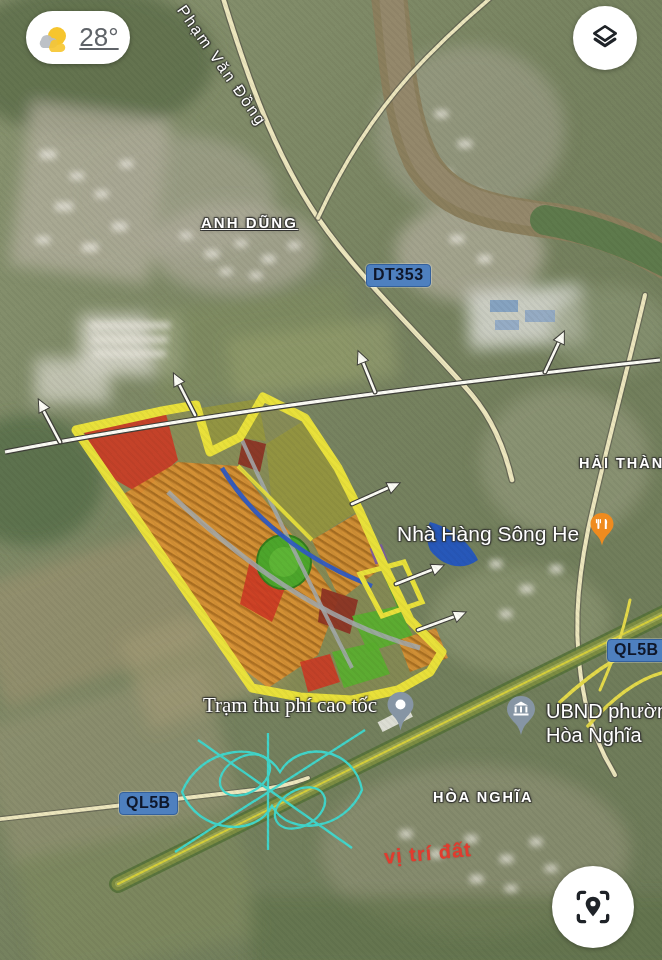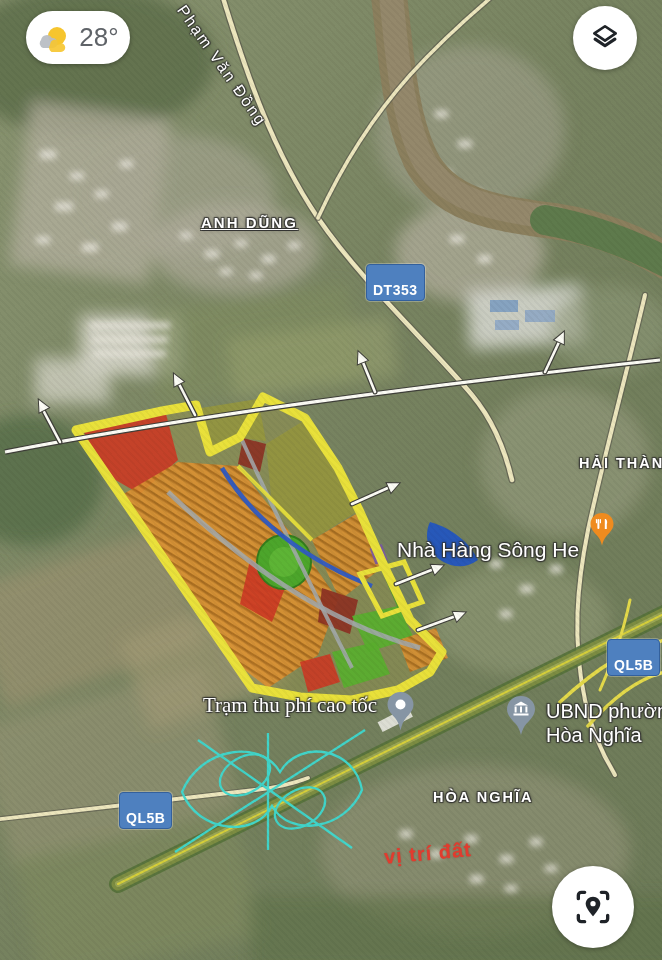--- a/index.html
+++ b/index.html
@@ -44,7 +44,7 @@
   .weather{position:absolute;left:26px;top:11px;width:104px;height:53px;background:#fff;
     border-radius:27px;display:flex;align-items:center;justify-content:center;gap:8px;
     box-shadow:0 1px 5px rgba(0,0,0,.35);cursor:pointer;}
-  .weather .temp{font-size:26px;color:#5f6368;}
+  .weather .temp{font-size:26px;color:#5f6368;text-decoration:underline;}
   .circle-btn{position:absolute;background:#fff;border-radius:50%;
     display:flex;align-items:center;justify-content:center;
     box-shadow:0 1px 5px rgba(0,0,0,.35);cursor:pointer;}

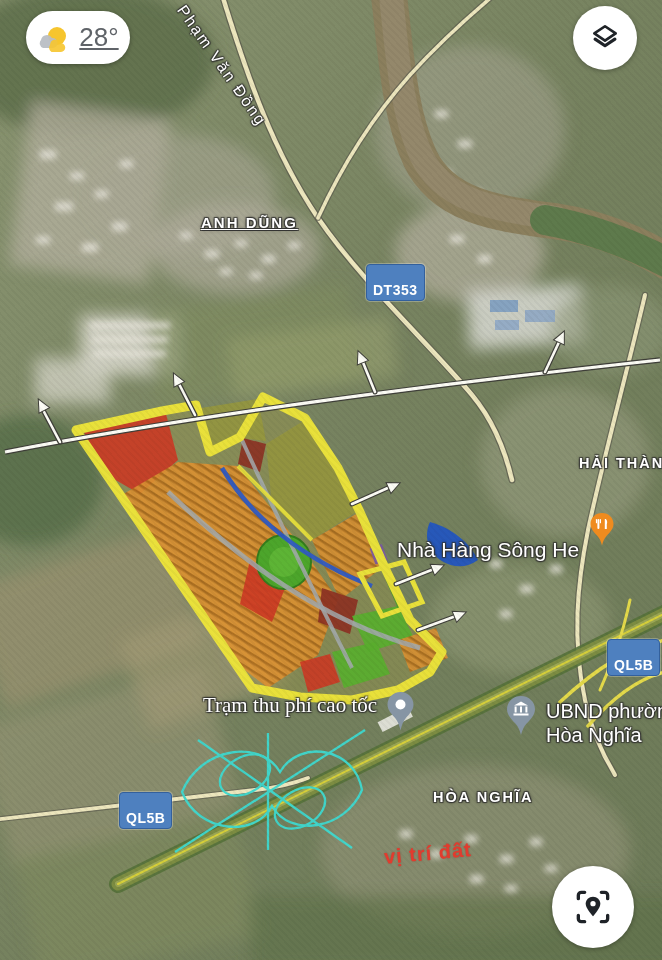--- a/index.html
+++ b/index.html
@@ -27,8 +27,8 @@
     text-shadow:0 0 2px rgba(120,20,10,.35);}
 
   
-  .badge{position:absolute;background:#4e80bf;color:#ffffff;font-weight:700;font-size:14px;
-    padding:17px 6px 2px;border-radius:4px;border:1px solid #33609c;
+  .badge{position:absolute;background:#4e80bf;color:#0f172a;font-weight:700;font-size:16px;
+    padding:1px 6px 2px;border-radius:4px;border:1px solid #33609c;
     box-shadow:0 0 0 1px rgba(255,255,255,.25);letter-spacing:.5px;}
   .badge-dt353{left:366px;top:264px;}
   .badge-ql5b-right{left:607px;top:639px;}

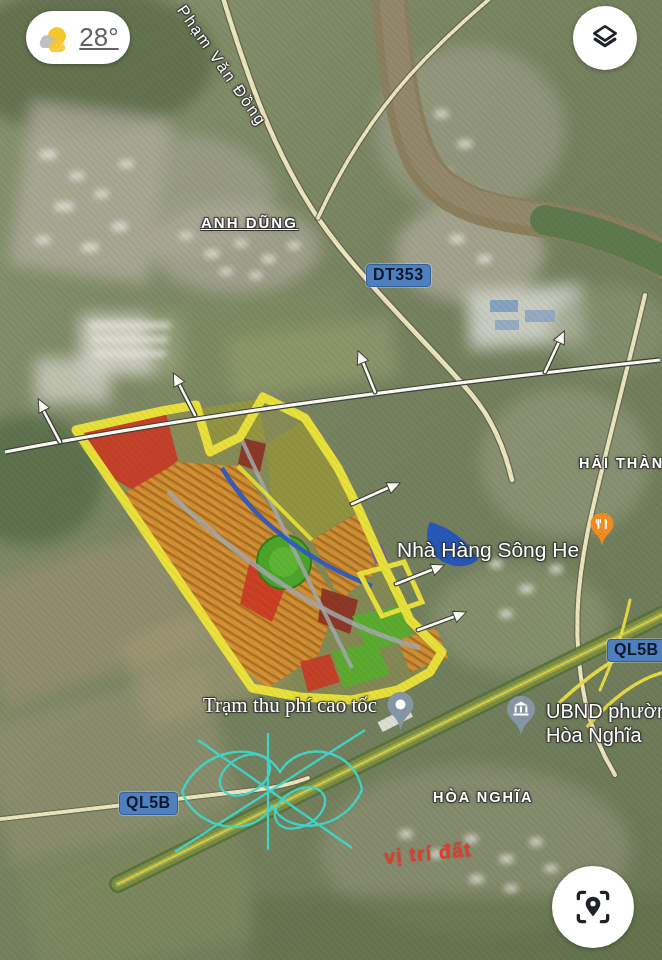--- a/index.html
+++ b/index.html
@@ -19,7 +19,7 @@
   .lbl-anh-dung{left:201px;top:214px;text-decoration:underline;}
   .lbl-hai-thanh{left:579px;top:455px;font-size:14.5px;}
   .lbl-hoa-nghia{left:433px;top:789px;font-size:14.5px;}
-  .lbl-nha-hang{left:397px;top:522px;margin-top:16px;}
+  .lbl-nha-hang{left:397px;top:522px;}
   .lbl-tram{left:188px;top:693px;width:204px;text-align:center;line-height:24px;font-family:Liberation Serif, serif;}
   .lbl-ubnd{left:546px;top:699px;font-size:20px;line-height:24px;}
   .lbl-vitridat{left:384px;top:842px;font-size:20px;font-weight:700;color:#e23b2e;

